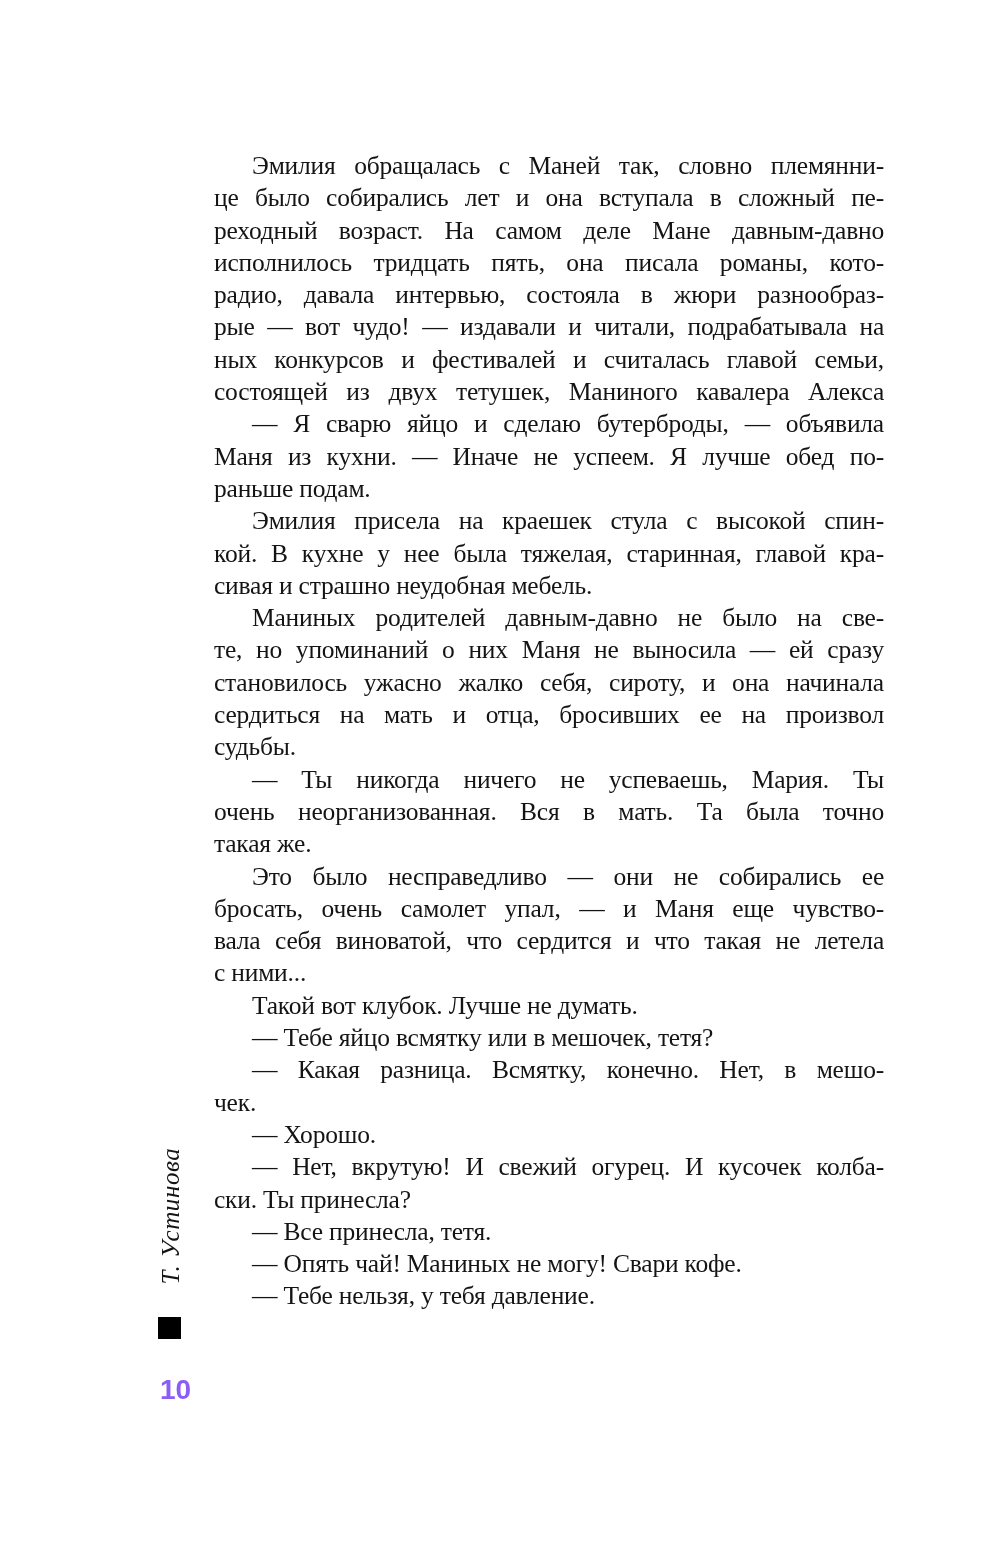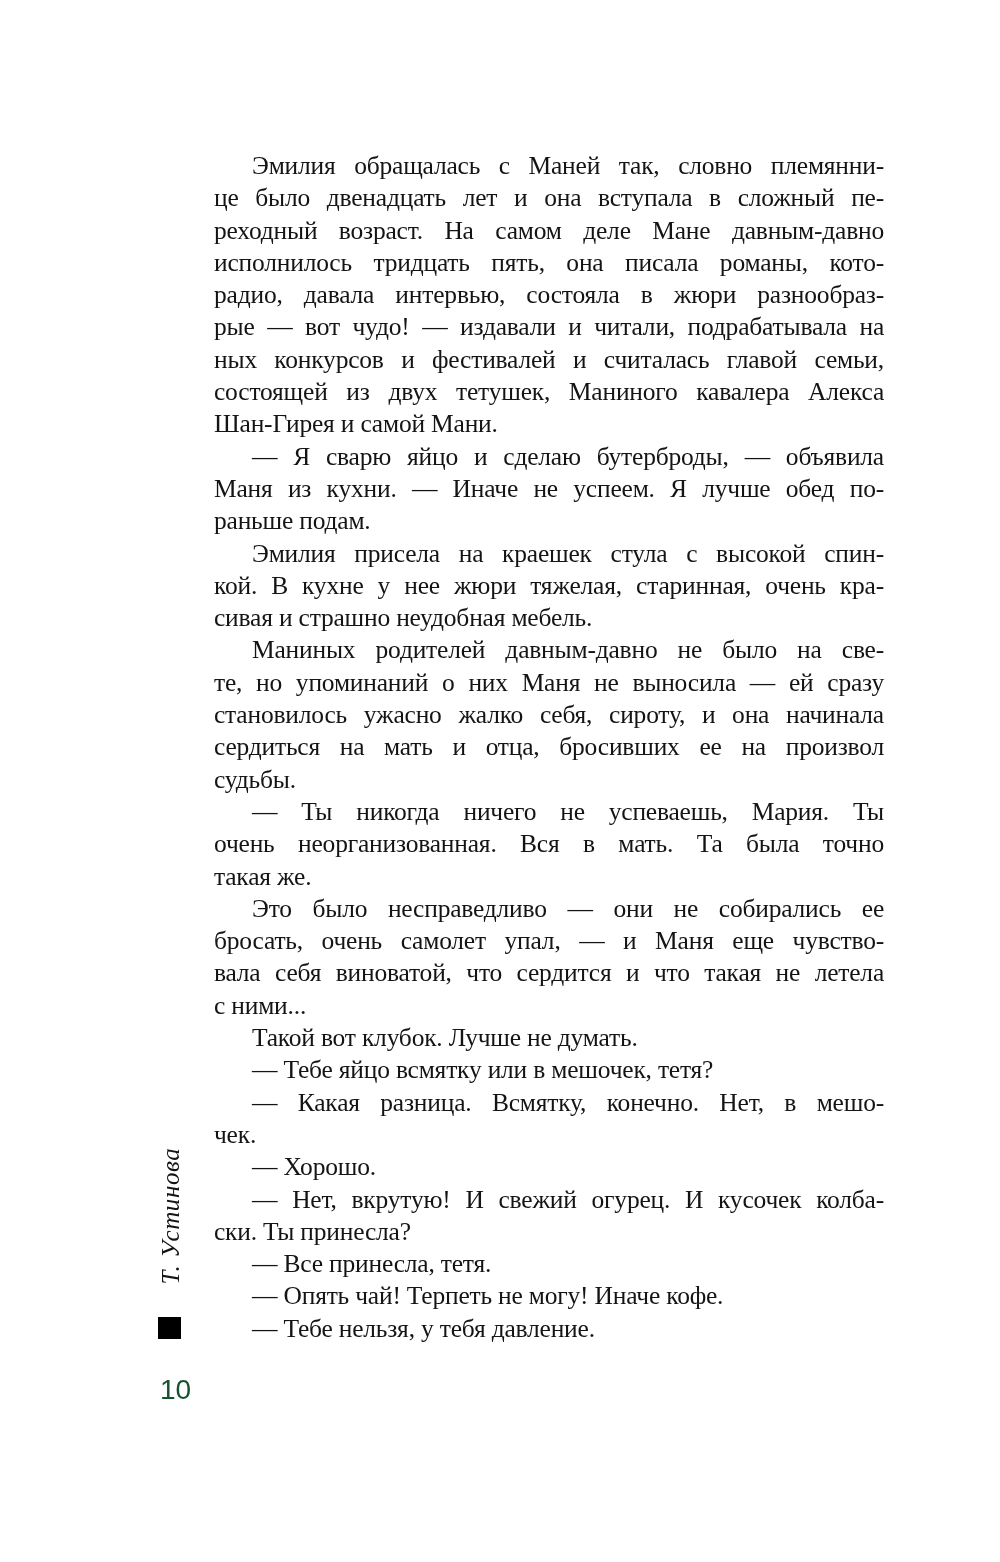--- a/index.html
+++ b/index.html
@@ -67,7 +67,7 @@
   <div class="text-block">
       <div class="para">
         <div class="line indent j">Эмилия обращалась с Маней так, словно племянни-</div>
-        <div class="line j">це было двенадцать лет и она вступала в сложный пе-</div>
+        <div class="line j">це было собирались лет и она вступала в сложный пе-</div>
         <div class="line j">реходный возраст. На самом деле Мане давным-давно</div>
         <div class="line j">исполнилось тридцать пять, она писала романы, кото-</div>
         <div class="line j">радио, давала интервью, состояла в жюри разнообраз-</div>

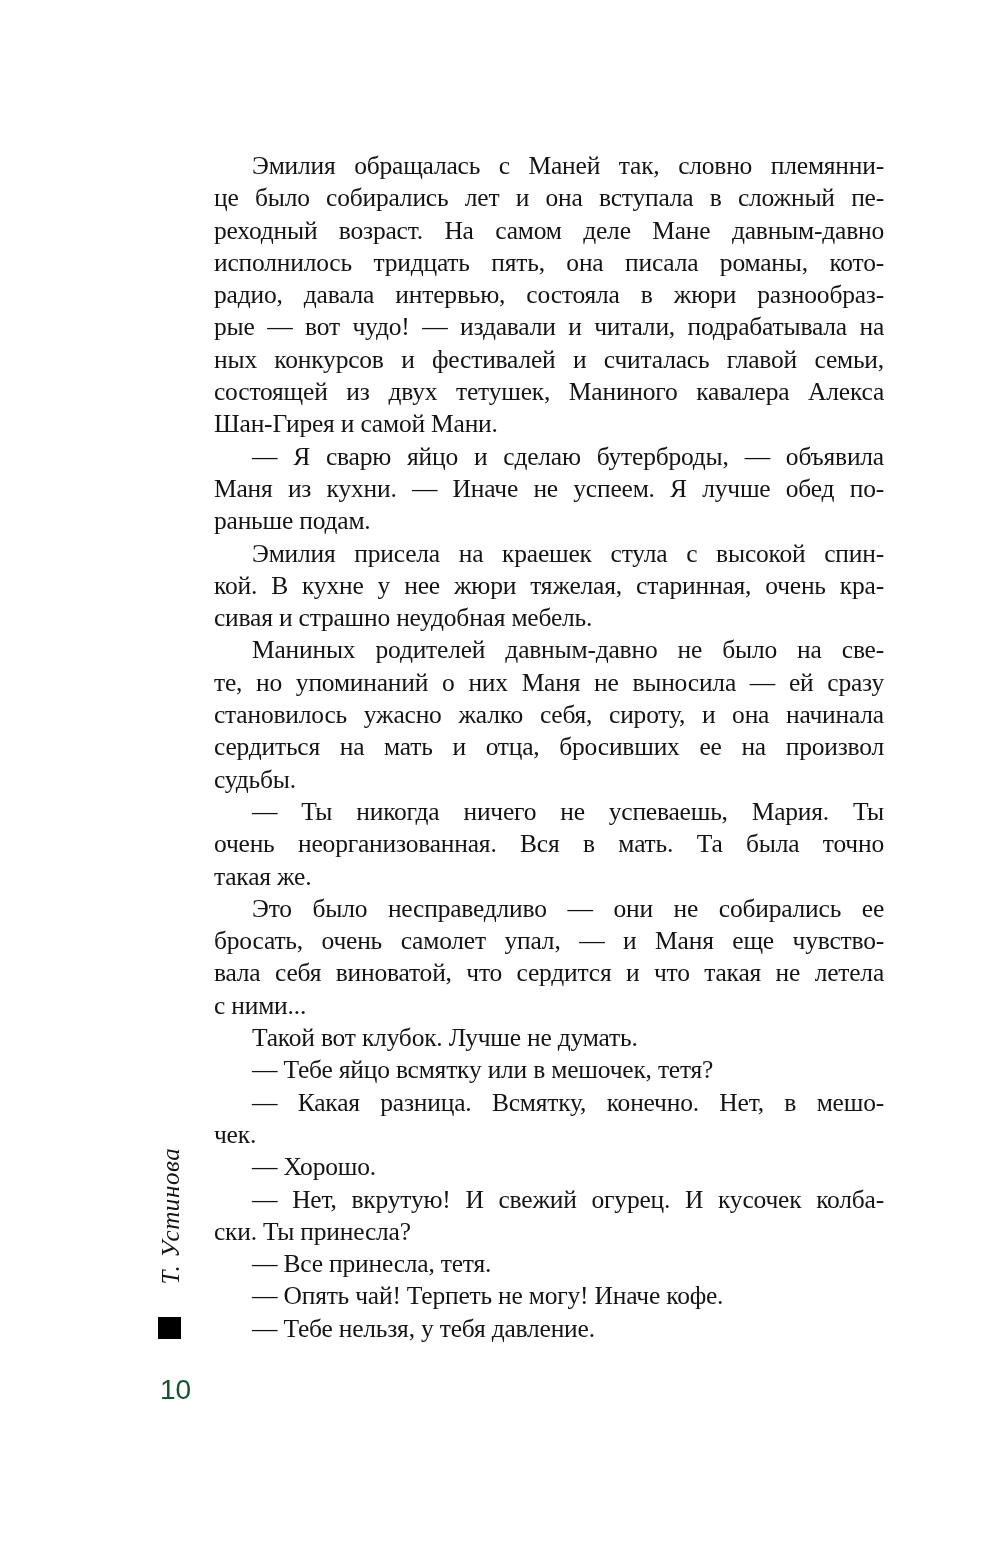--- a/index.html
+++ b/index.html
@@ -74,7 +74,6 @@
         <div class="line j">рые — вот чудо! — издавали и читали, подрабатывала на</div>
         <div class="line j">ных конкурсов и фестивалей и считалась главой семьи,</div>
         <div class="line j">состоящей из двух тетушек, Маниного кавалера Алекса</div>
-        <div class="line">Шан-Гирея и самой Мани.</div>
       </div>
       <div class="para">
         <div class="line indent j">— Я сварю яйцо и сделаю бутерброды, — объявила</div>

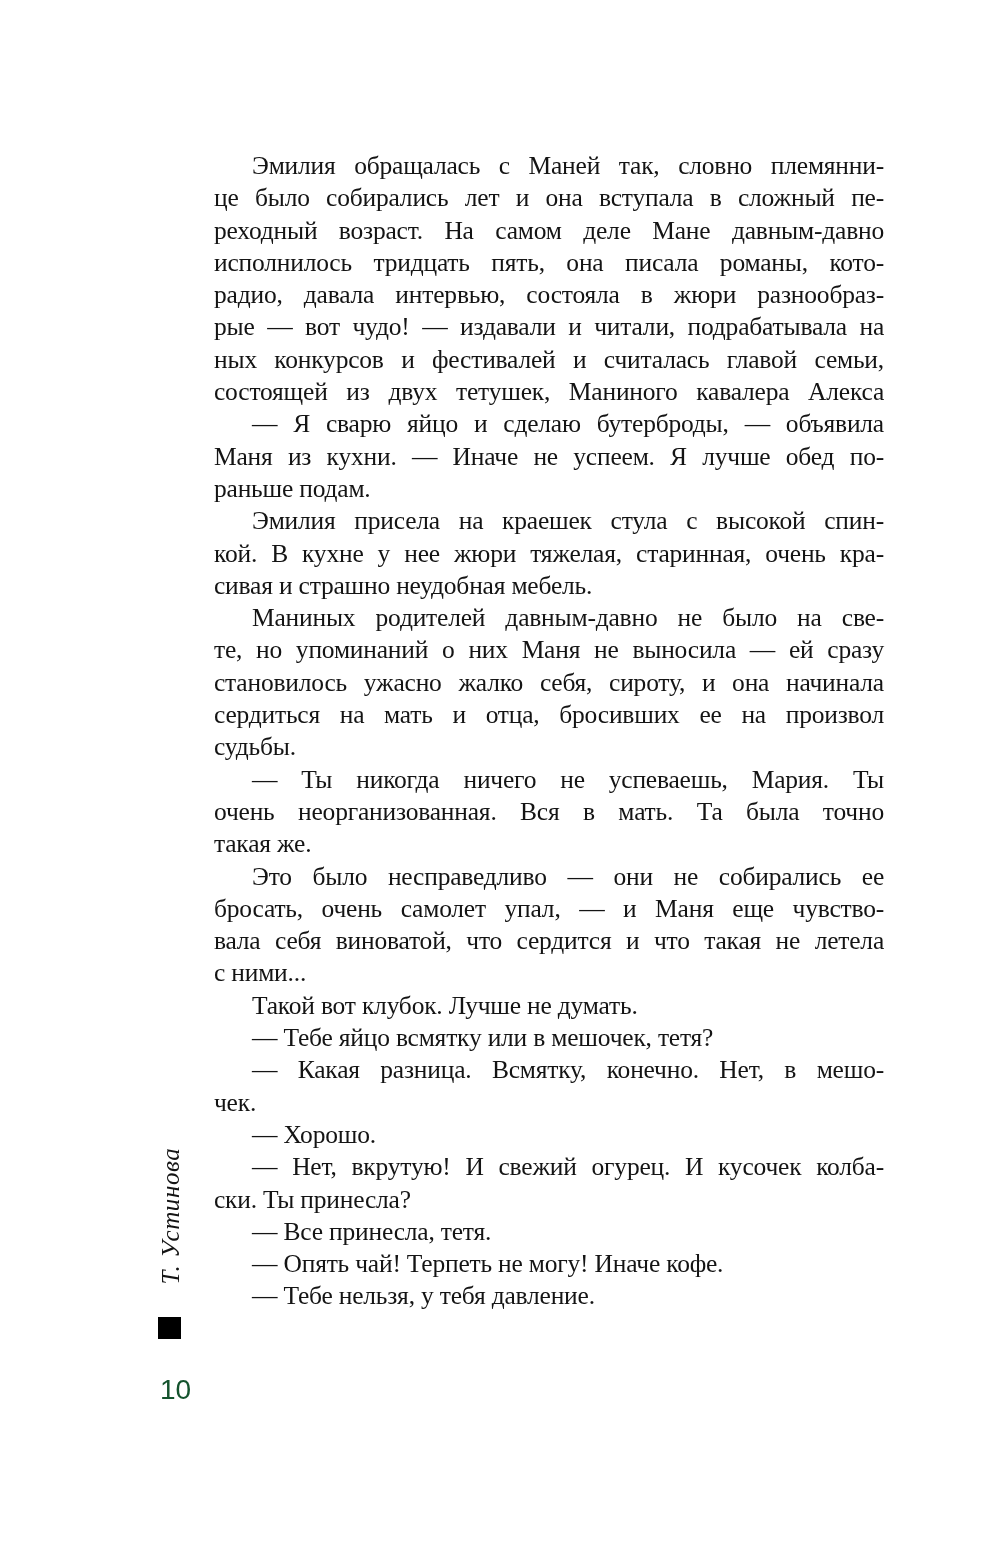--- a/index.html
+++ b/index.html
@@ -82,7 +82,7 @@
       </div>
       <div class="para">
         <div class="line indent j">Эмилия присела на краешек стула с высокой спин-</div>
-        <div class="line j">кой. В кухне у нее жюри тяжелая, старинная, очень кра-</div>
+        <div class="line j">кой. В кухне у нее была тяжелая, старинная, главой кра-</div>
         <div class="line">сивая и страшно неудобная мебель.</div>
       </div>
       <div class="para">

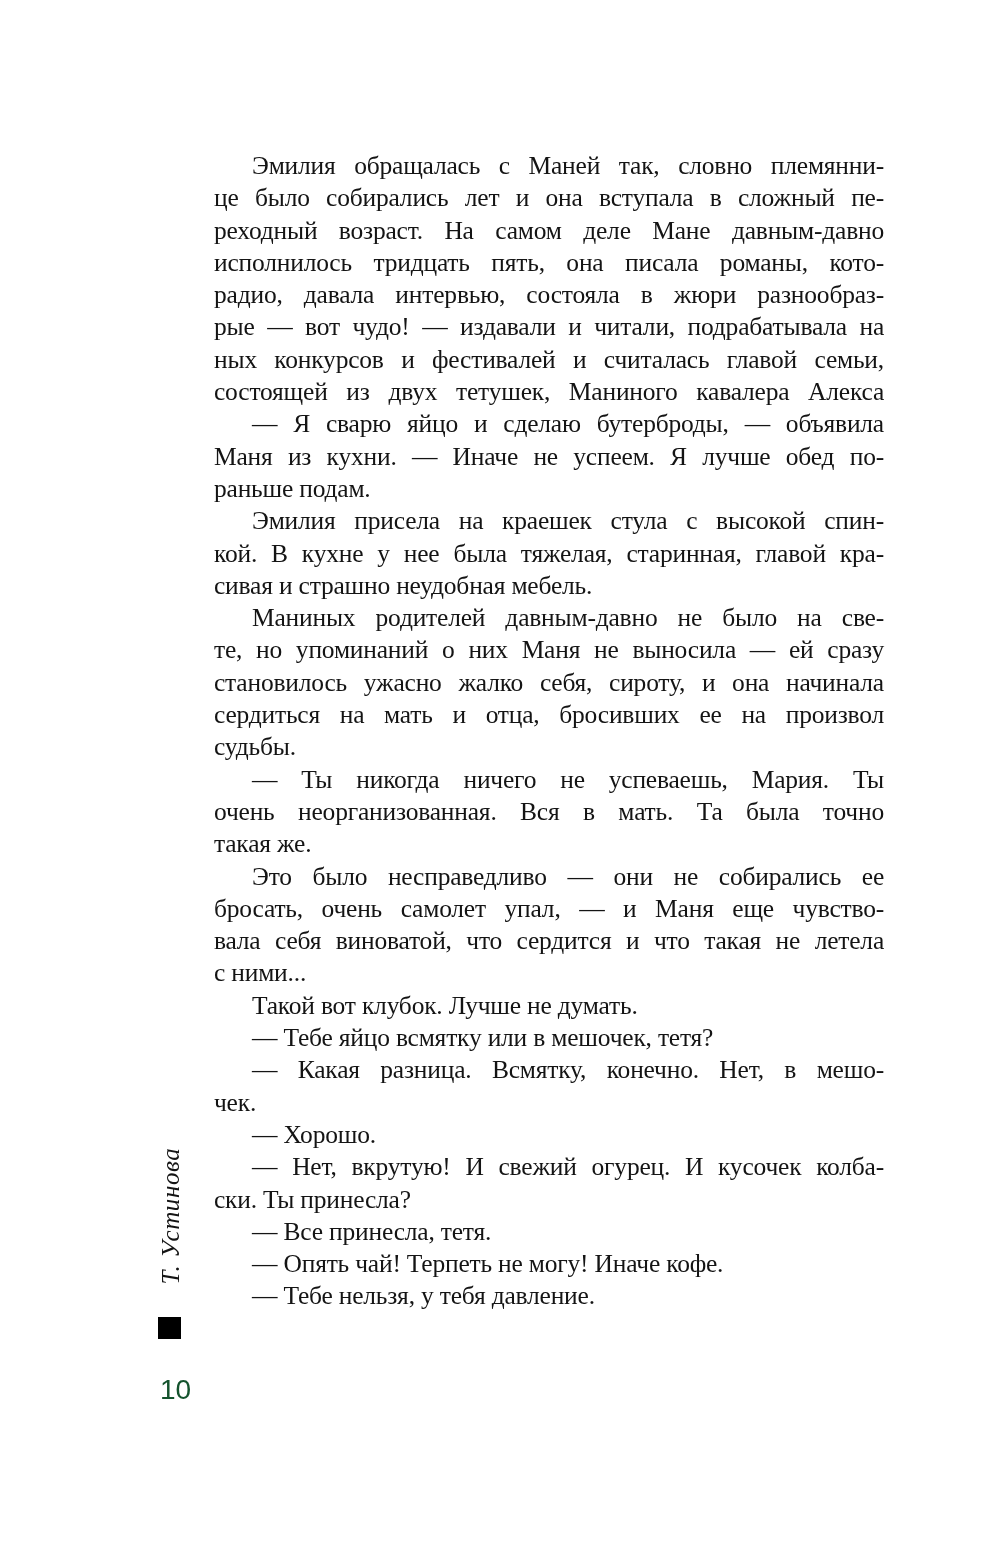--- a/index.html
+++ b/index.html
@@ -124,7 +124,7 @@
         <div class="line indent">— Все принесла, тетя.</div>
       </div>
       <div class="para">
-        <div class="line indent">— Опять чай! Терпеть не могу! Иначе кофе.</div>
+        <div class="line indent">— Опять чай! Маниных не могу! Свари кофе.</div>
       </div>
       <div class="para">
         <div class="line indent">— Тебе нельзя, у тебя давление.</div>

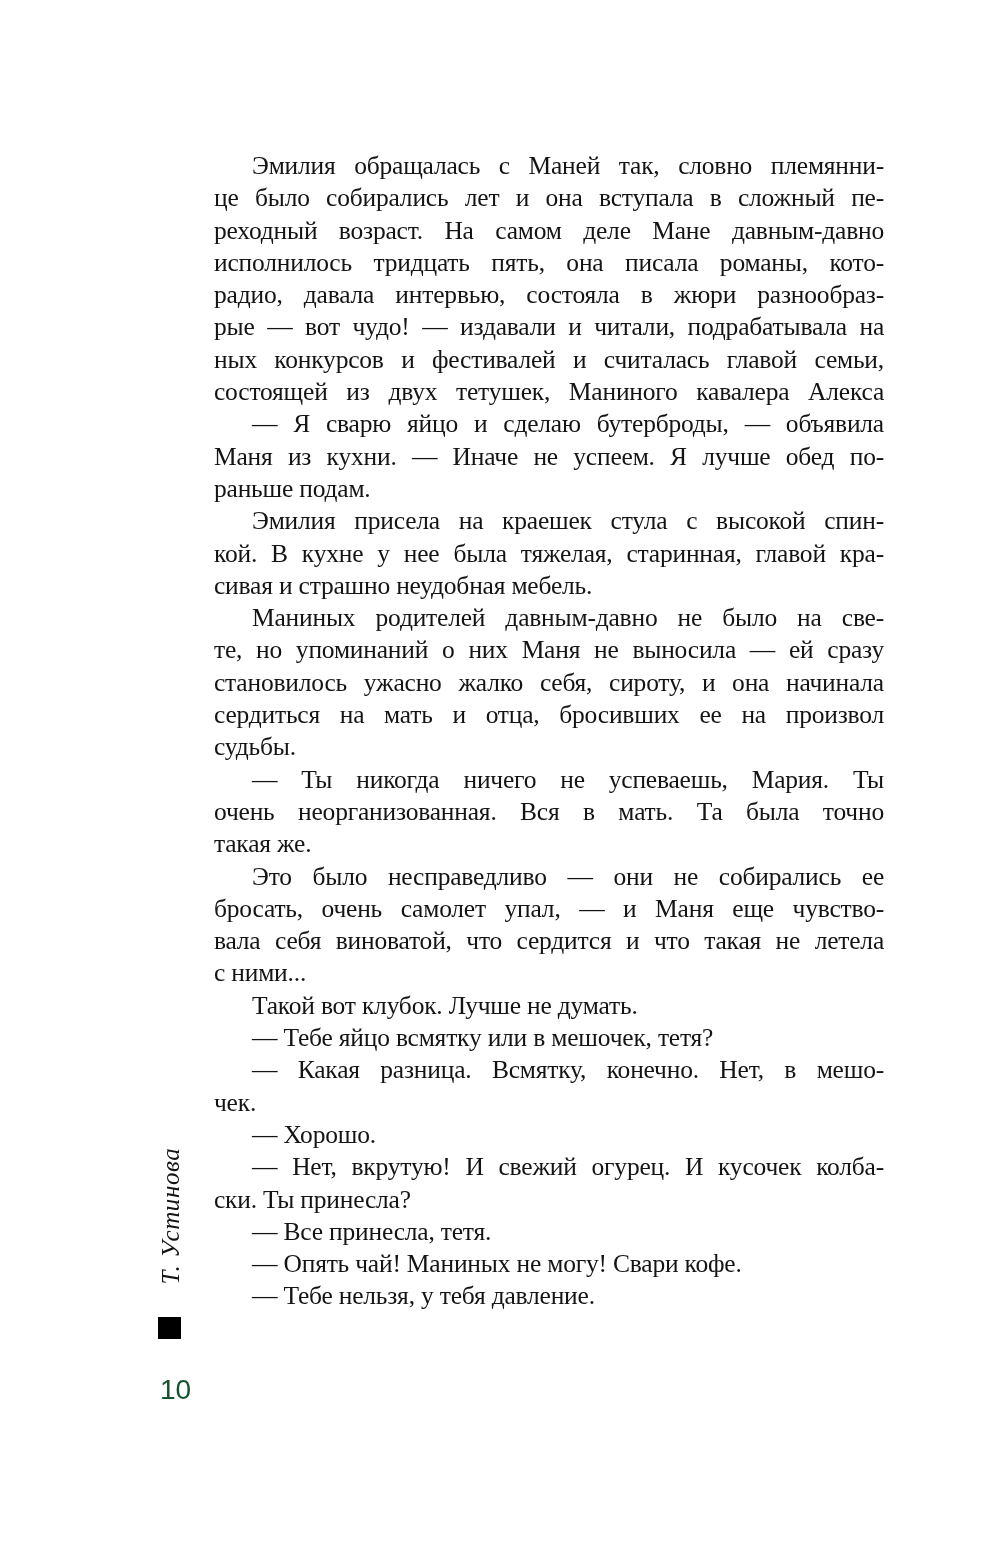--- a/index.html
+++ b/index.html
@@ -55,9 +55,9 @@
     left: 160px;
     top: 1374px;
     font-family: "Liberation Sans", sans-serif;
-    font-weight: normal;
+    font-weight: bold;
     font-size: 28px;
-    color: #14532d;
+    color: #8b5cf6;
   }
 </style>
 </head>

